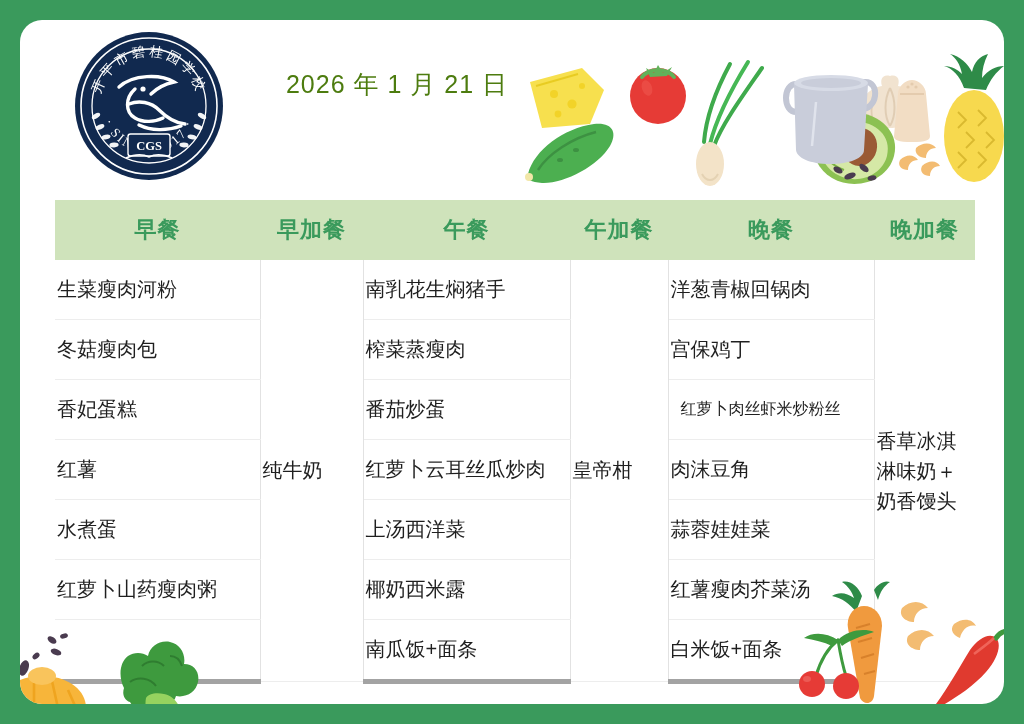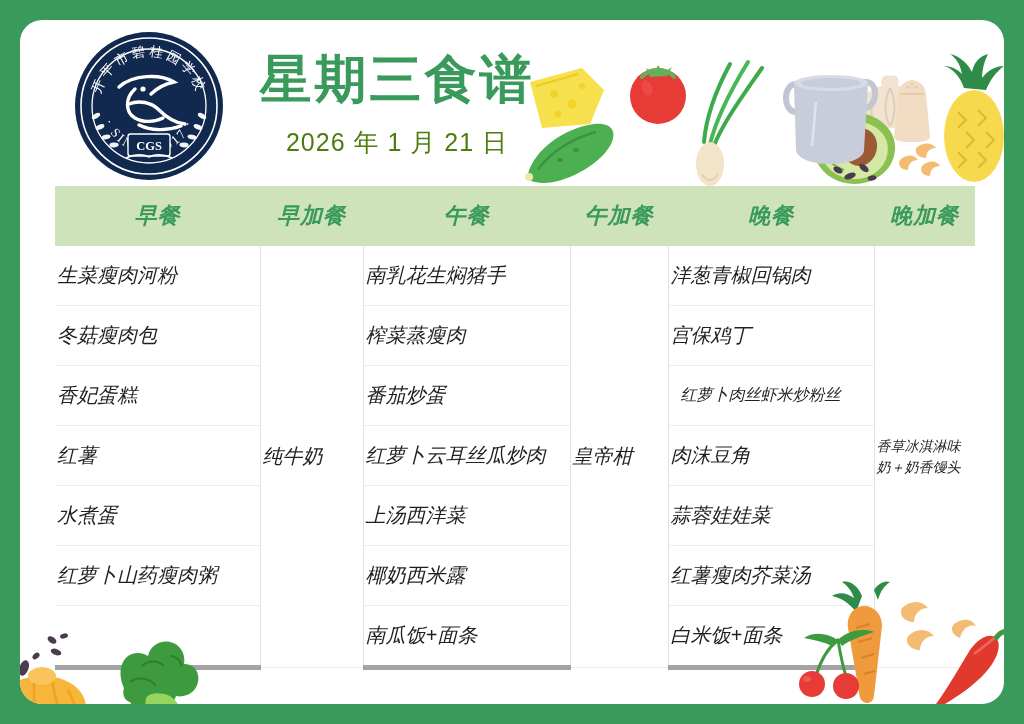--- a/index.html
+++ b/index.html
@@ -205,7 +205,6 @@
       </div>
 
       <div id="title-block">
-        <div id="poster-title">星期三食谱</div>
         <div id="poster-date">2026 年 1 月 21 日</div>
       </div>
 

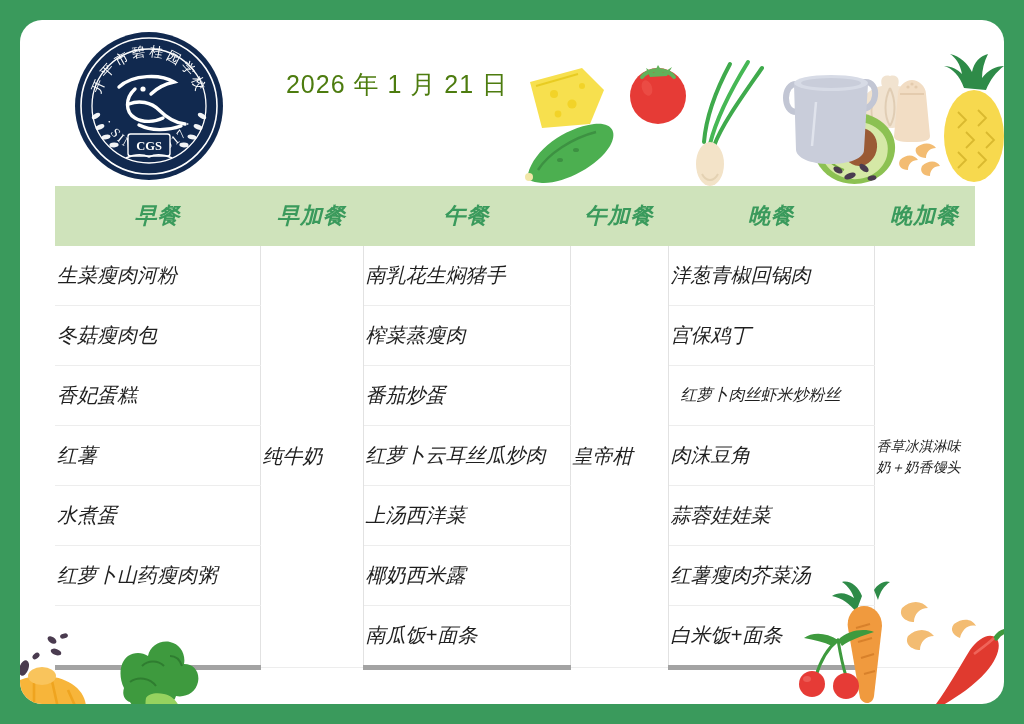--- a/index.html
+++ b/index.html
@@ -87,11 +87,10 @@
   #menu-table {
     position: absolute;
     left: 35px;
-    top: 166px;
+    top: 180px;
     width: 920px;
     border-collapse: collapse;
     table-layout: fixed;
-    font-style: italic;
   }
   #menu-table col.c-breakfast  { width: 205px; }
   #menu-table col.c-am-snack   { width: 103px; }

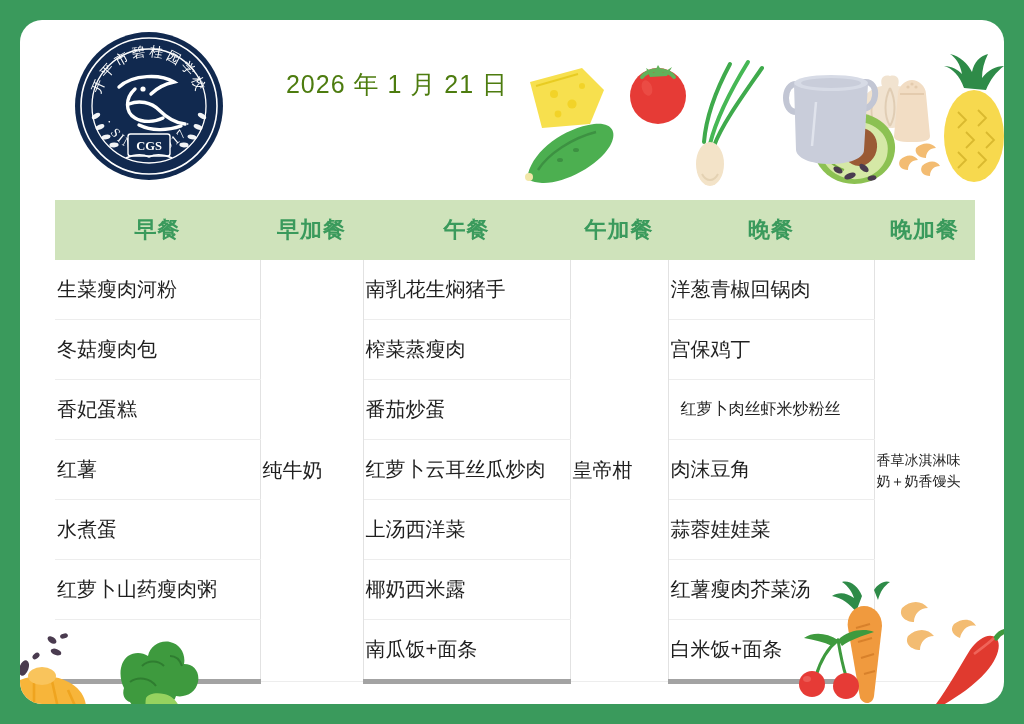--- a/index.html
+++ b/index.html
@@ -126,7 +126,7 @@
   #menu-table tbody td.last-col { border-right: none; }
   #menu-table tbody td.small-text { font-size: 16px; padding-left: 12px; }
   #menu-table tbody td.stacked {
-    font-size: 14px;
+    font-size: 20px;
     line-height: 1.5;
     word-break: break-all;
   }

